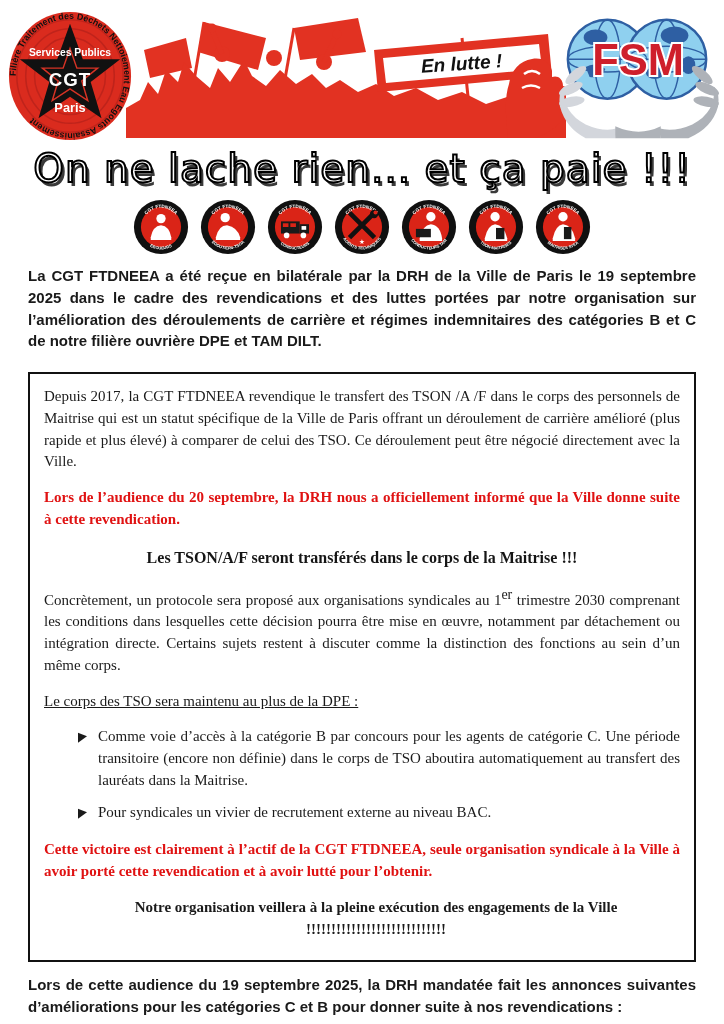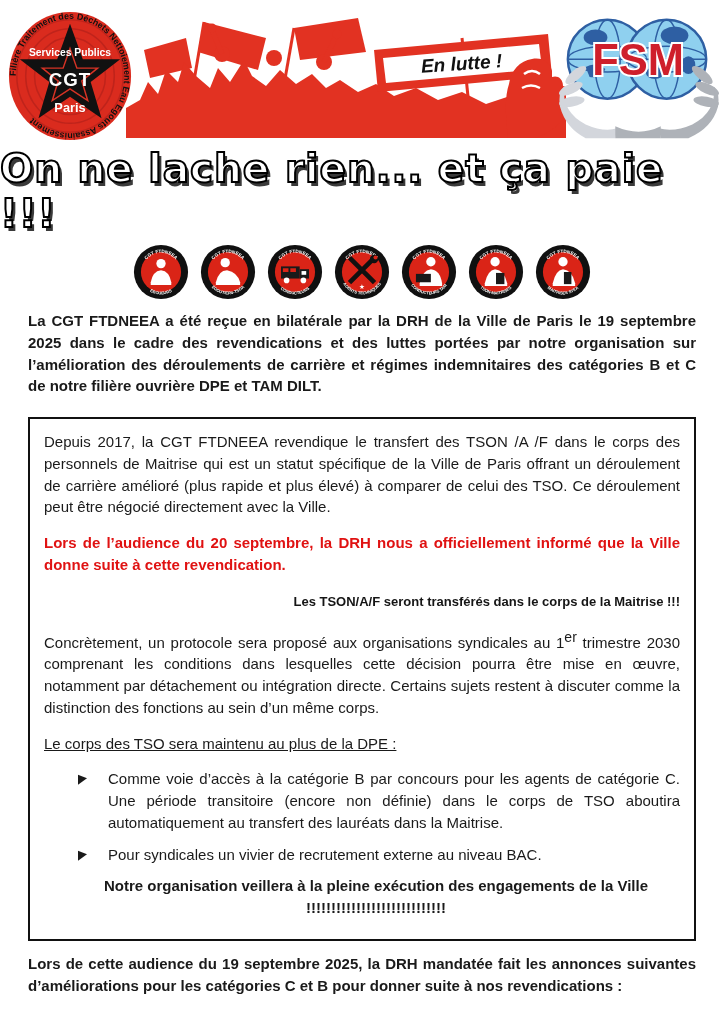--- a/index.html
+++ b/index.html
@@ -20,8 +20,9 @@
   
   .title{
     margin:4px 0 2px;
+    text-align:center;
     font-size:39px;
-    font-weight:bold;
+    font-weight:normal;
     letter-spacing:1px;
     color:#ffffff;
     -webkit-text-stroke:2px #000000;

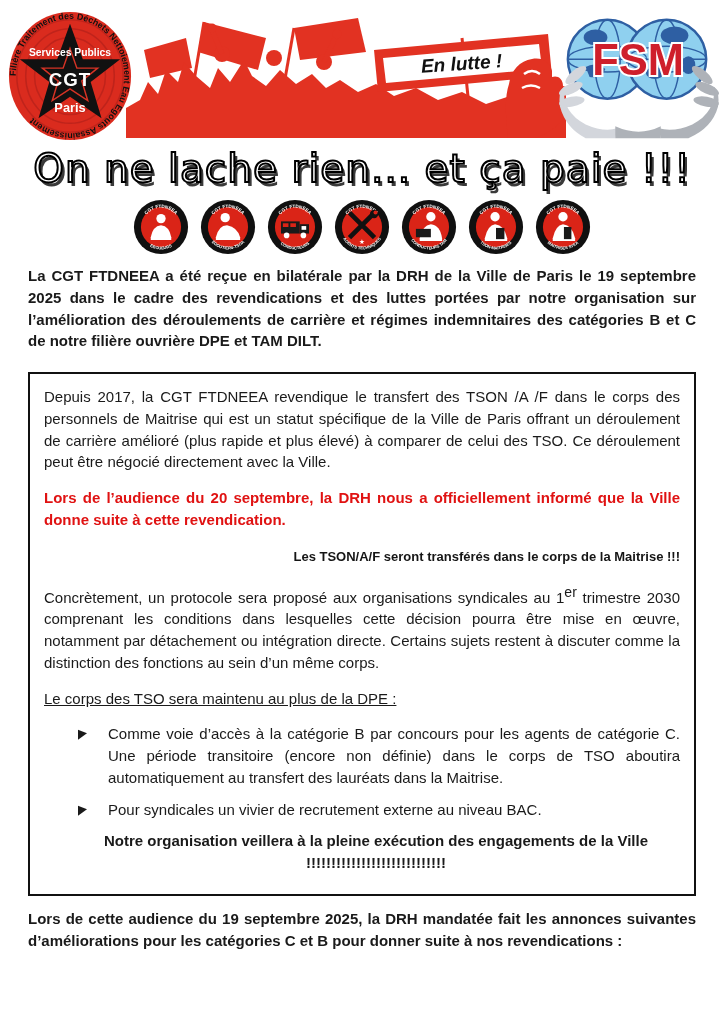--- a/index.html
+++ b/index.html
@@ -39,7 +39,7 @@
   .red{color:#e01212;font-weight:700;}
   .center-head{font-size:13px;font-weight:700;text-align:right;color:#151515;margin:18px 0;}
   .underline{text-decoration:underline;}
-  .box{border:2px solid #111;padding:12px 14px 6px;margin:20px 0 12px;}
+  .box{border:2px solid #111;padding:12px 14px 6px;margin:20px 0 12px;font-family:Liberation Serif, serif;}
   .bullet{display:flex;gap:21px;margin:0 0 10px;padding-left:34px;}
   .bullet .txt{flex:1;font-size:15px;line-height:1.45;text-align:justify;}
   .arrow{

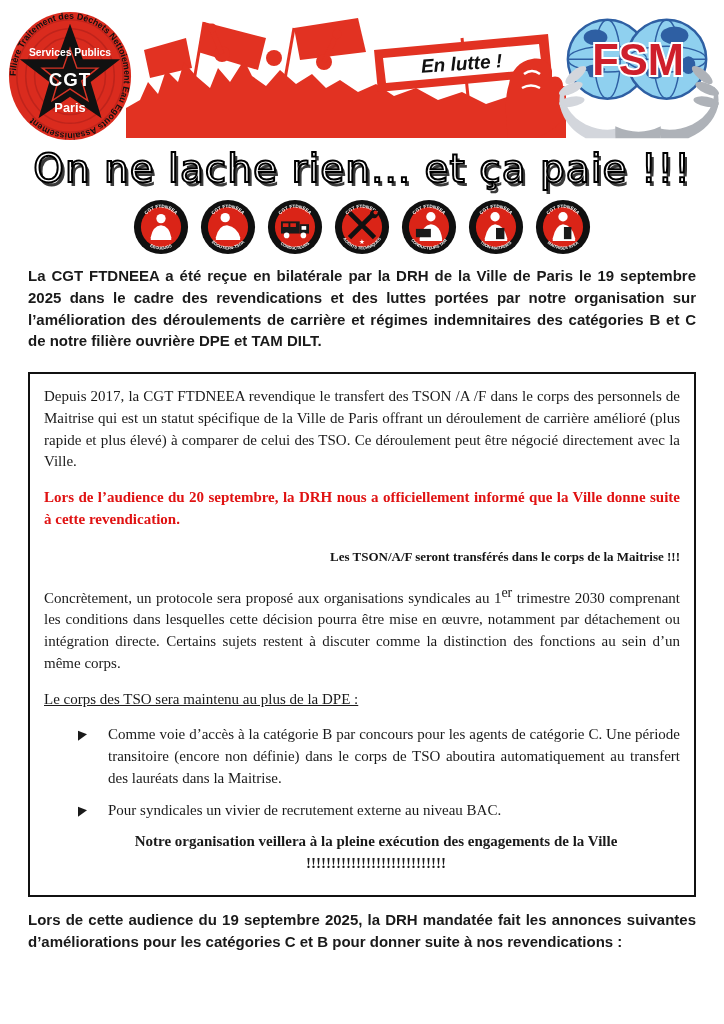--- a/index.html
+++ b/index.html
@@ -37,7 +37,7 @@
   .p{font-size:15px;line-height:1.45;text-align:justify;margin:0 0 14px;}
   .b{font-weight:700;}
   .red{color:#e01212;font-weight:700;}
-  .center-head{font-size:13px;font-weight:700;text-align:right;color:#151515;margin:18px 0;}
+  .center-head{font-size:16px;font-weight:700;text-align:center;color:#151515;margin:18px 0;}
   .underline{text-decoration:underline;}
   .box{border:2px solid #111;padding:12px 14px 6px;margin:20px 0 12px;font-family:Liberation Serif, serif;}
   .bullet{display:flex;gap:21px;margin:0 0 10px;padding-left:34px;}

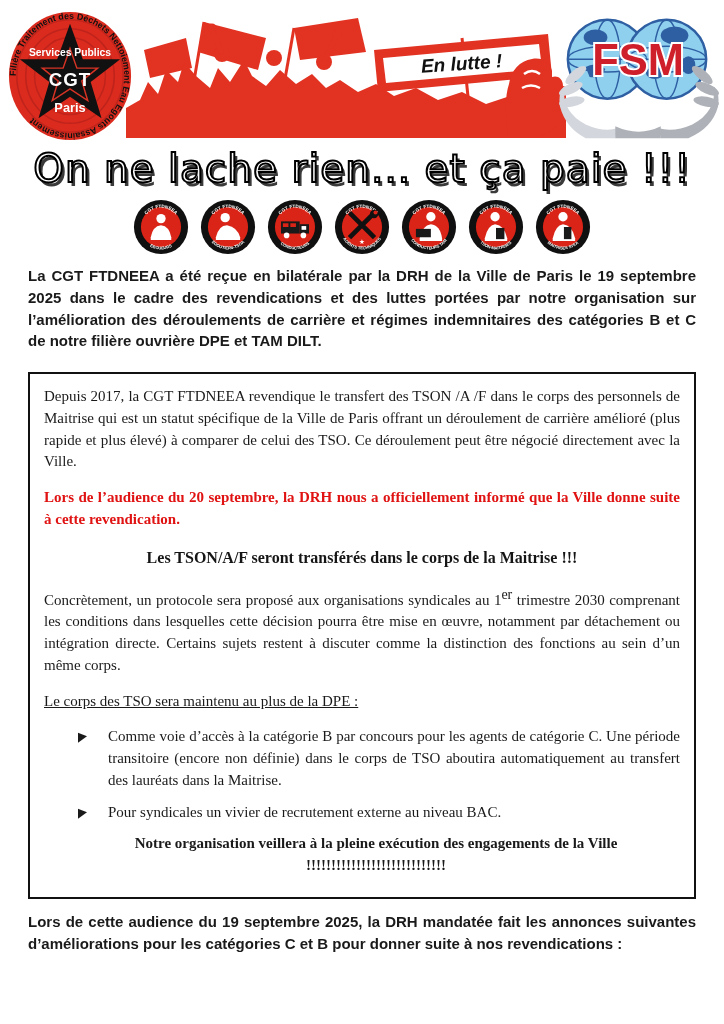--- a/index.html
+++ b/index.html
@@ -40,7 +40,7 @@
   .center-head{font-size:16px;font-weight:700;text-align:center;color:#151515;margin:18px 0;}
   .underline{text-decoration:underline;}
   .box{border:2px solid #111;padding:12px 14px 6px;margin:20px 0 12px;font-family:Liberation Serif, serif;}
-  .bullet{display:flex;gap:21px;margin:0 0 10px;padding-left:34px;}
+  .bullet{display:flex;gap:11px;margin:0 0 10px;padding-left:34px;}
   .bullet .txt{flex:1;font-size:15px;line-height:1.45;text-align:justify;}
   .arrow{
     width:0;height:0;margin-top:6px;flex:none;

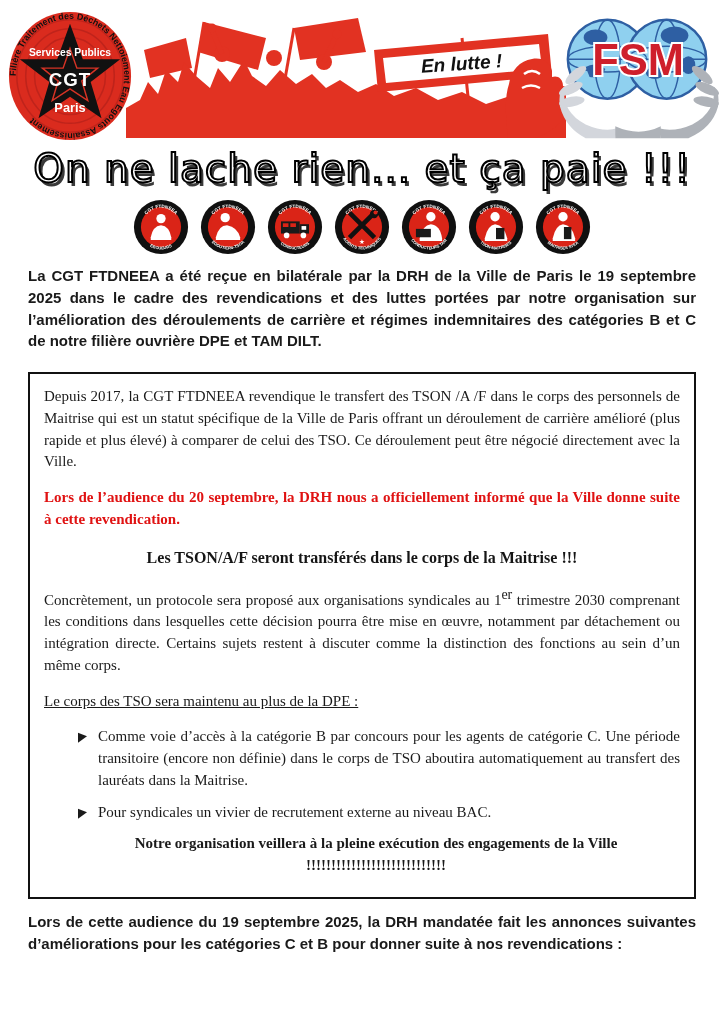--- a/index.html
+++ b/index.html
@@ -301,6 +301,7 @@
         <span class="txt">Pour syndicales un vivier de recrutement externe au niveau BAC.</span>
       </div>
 
+      <p class="p red" style="margin-top:16px">Cette victoire est clairement à l’actif de la CGT FTDNEEA, seule organisation syndicale à la Ville à avoir porté cette revendication et à avoir lutté pour l’obtenir.</p>
       <p class="p b indented">Notre organisation veillera à la pleine exécution des engagements de la Ville !!!!!!!!!!!!!!!!!!!!!!!!!!!!</p>
     </div>
 

